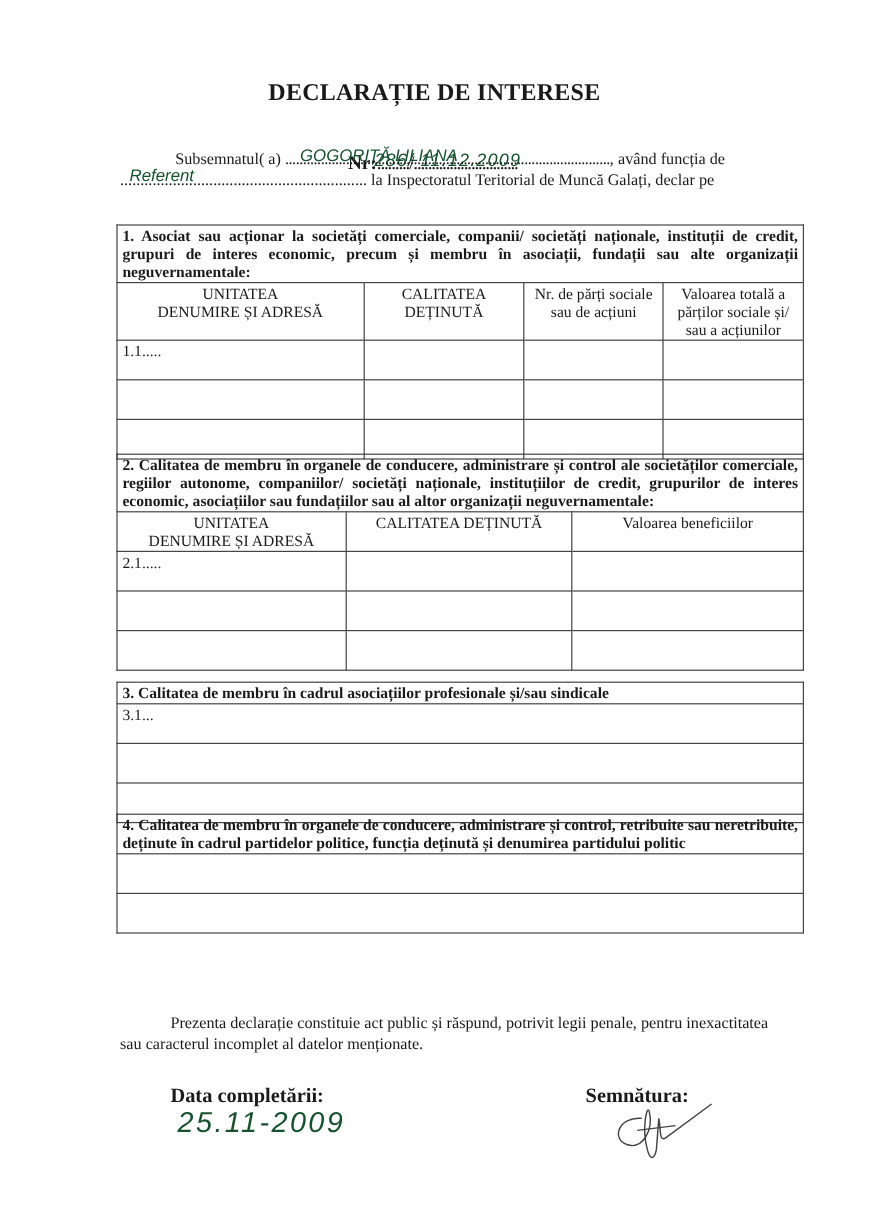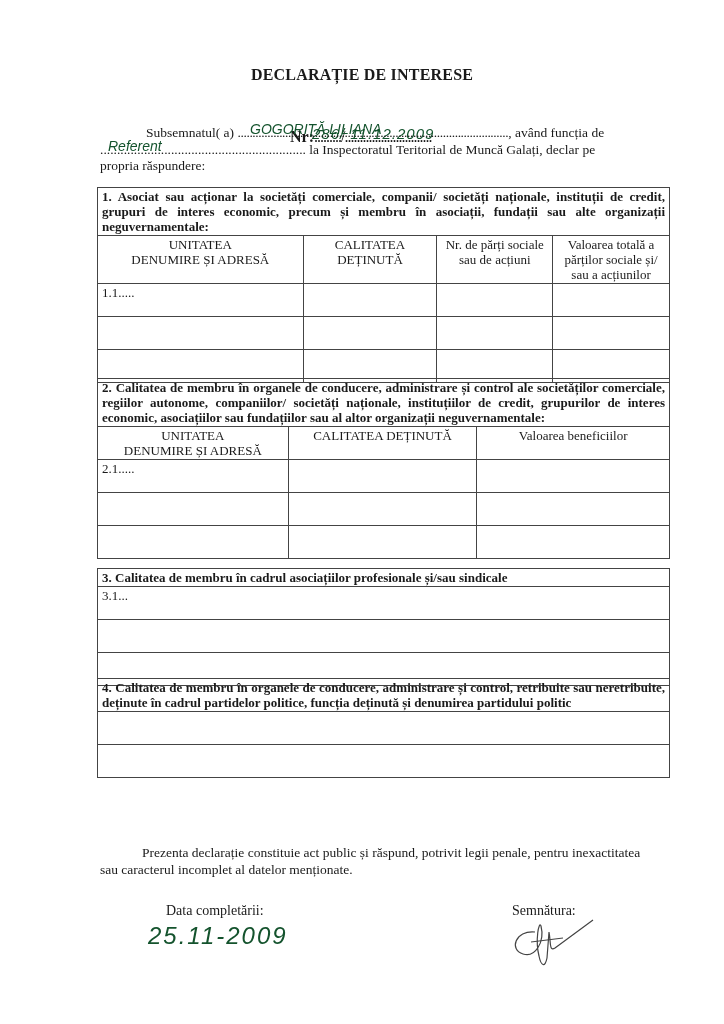--- a/index.html
+++ b/index.html
@@ -4,7 +4,7 @@
 <style>
   html,body{margin:0;padding:0;background:#ffffff;}
   body{width:724px;height:1024px;position:relative;overflow:hidden;font-family:"Liberation Serif","DejaVu Serif",serif;color:#1a1a1a;}
-  .title{position:absolute;top:66px;left:0;width:724px;text-align:center;font-weight:bold;font-size:16px;letter-spacing:0.2px;}
+  .title{position:absolute;top:66px;left:0;width:724px;text-align:center;font-weight:bold;font-size:20px;letter-spacing:0.2px;}
   .nr{position:absolute;top:84px;left:290px;font-weight:bold;font-size:16px;margin-top:44px;}
   .nr .dots{font-weight:normal;letter-spacing:-1px;}
   .hand{font-family:Liberation Sans, sans-serif;font-style:italic;color:#14532d;font-weight:normal;}

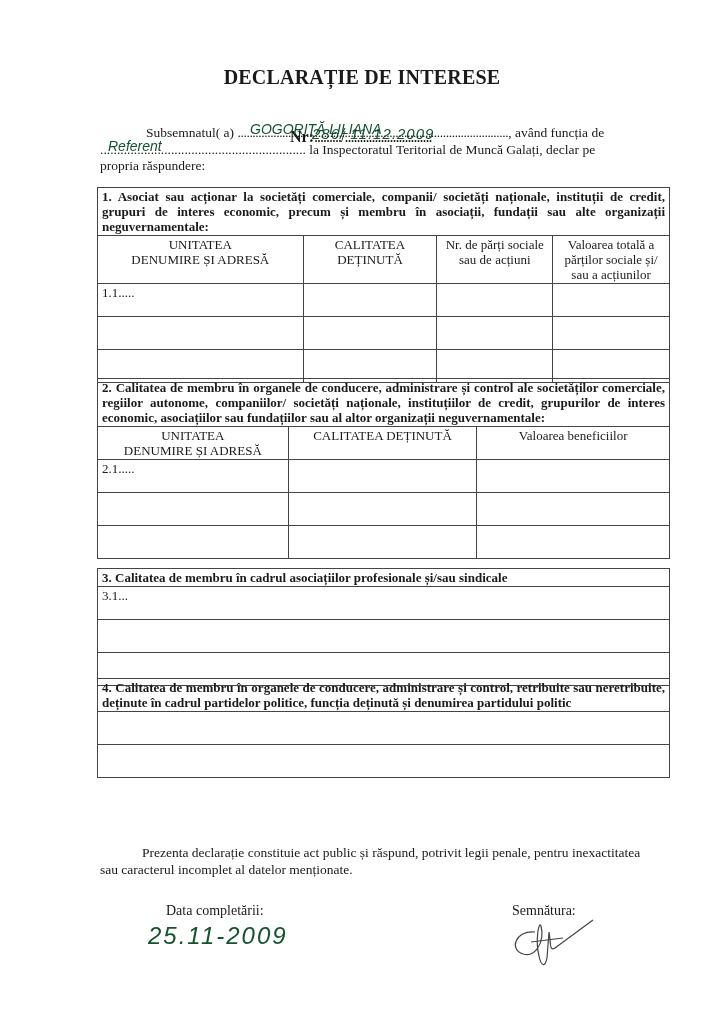--- a/index.html
+++ b/index.html
@@ -41,7 +41,6 @@
     <span>.............................................................</span><span> la Inspectoratul Teritorial de Muncă Galați, declar pe</span>
     <span class="hand" style="left:8px;">Referent</span>
   </div>
-  <div class="line">propria răspundere:</div>
 </div>
 
 <table class="tbl" style="top:187px;">

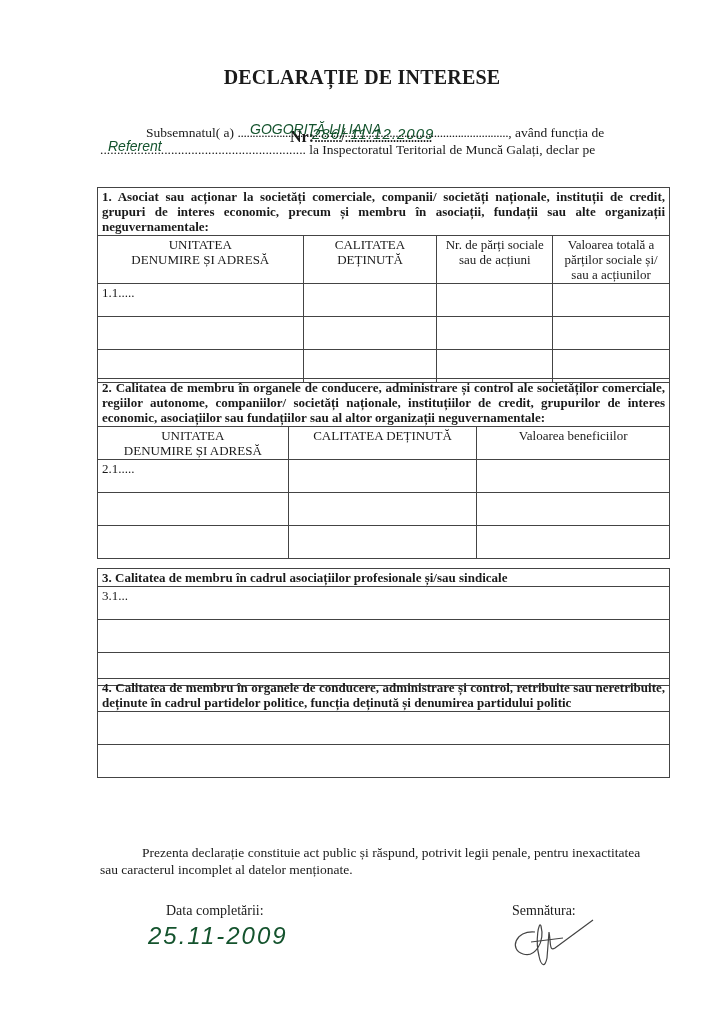--- a/index.html
+++ b/index.html
@@ -19,7 +19,7 @@
   .row td{height:30px;}
   .foot{position:absolute;left:100px;top:844px;width:570px;font-size:13.5px;line-height:17px;}
   .foot .ind{padding-left:42px;}
-  .lbl{position:absolute;font-weight:normal;font-size:14px;margin-left:24px;}
+  .lbl{position:absolute;font-weight:bold;font-size:17px;}
   .date-hand{position:absolute;left:148px;top:922px;font-size:24px;letter-spacing:2px;}
   .sig{position:absolute;left:505px;top:912px;}
 </style>

